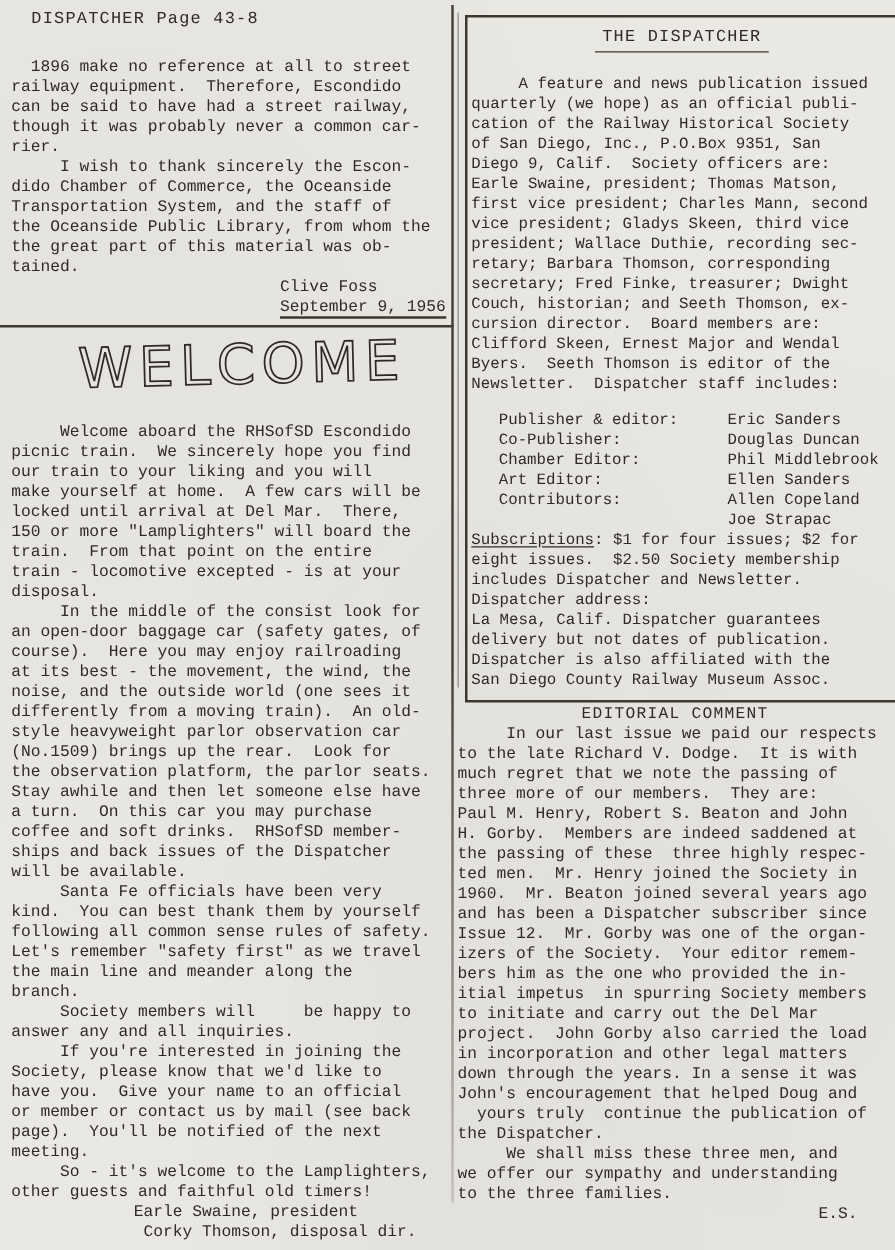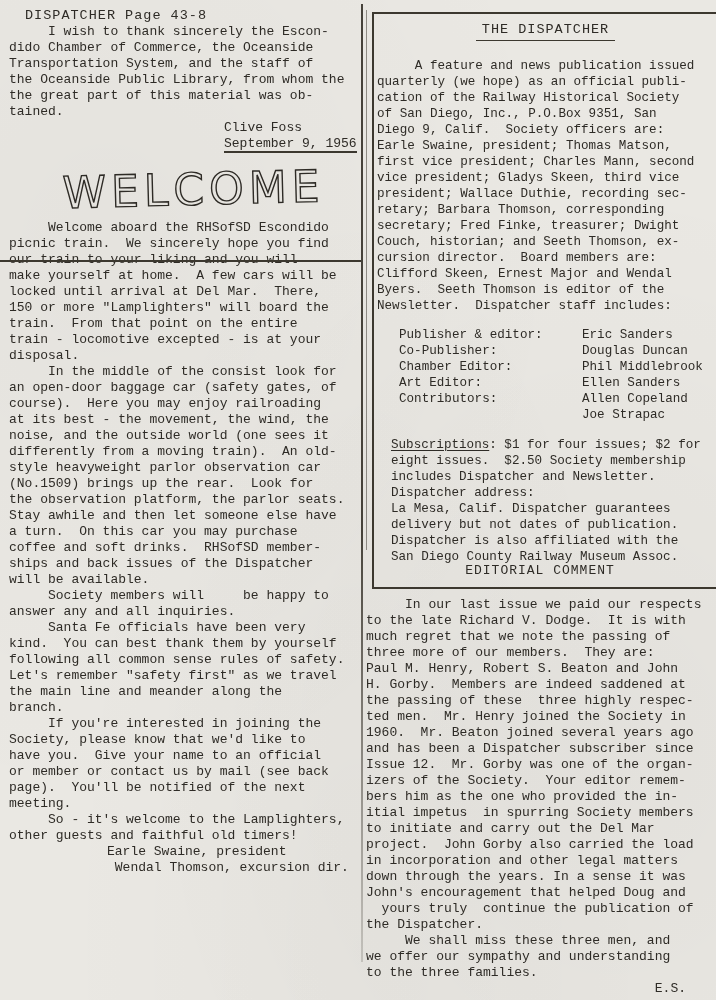--- a/index.html
+++ b/index.html
@@ -59,6 +59,11 @@
 
   <div class="left-col">
     <div class="doc-header">DISPATCHER Page 43-8</div>
+    <p class="typed p1">  1896 make no reference at all to street
+railway equipment.  Therefore, Escondido
+can be said to have had a street railway,
+though it was probably never a common car-
+rier.</p>
     <p class="typed">     I wish to thank sincerely the Escon-
 dido Chamber of Commerce, the Oceanside
 Transportation System, and the staff of

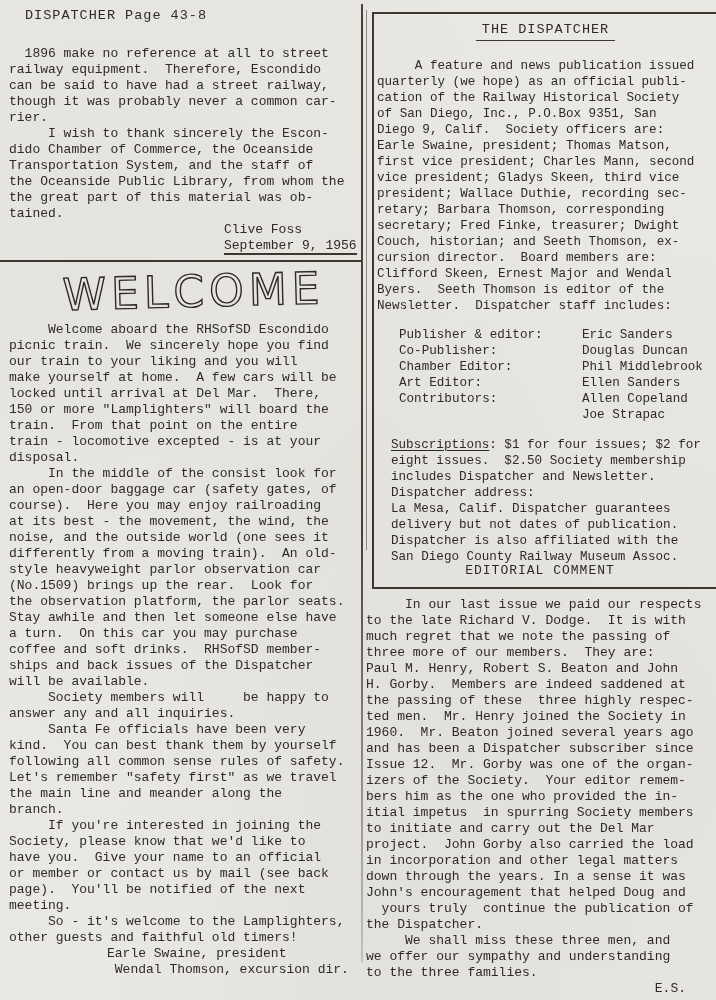--- a/index.html
+++ b/index.html
@@ -23,7 +23,7 @@
   .sig1{padding-left:215px;}
   .sig1 .date{border-bottom:2px solid #3c382f;}
   .welcome-wrap{margin-top:14px;margin-left:52px;height:54px;}
-  .p3{margin-top:0;}
+  .p3{margin-top:16px;}
   .sig2{padding-left:98px;}
   
   .left-rule{position:absolute;left:0;top:260px;width:363px;height:2px;background:#3c382f;}

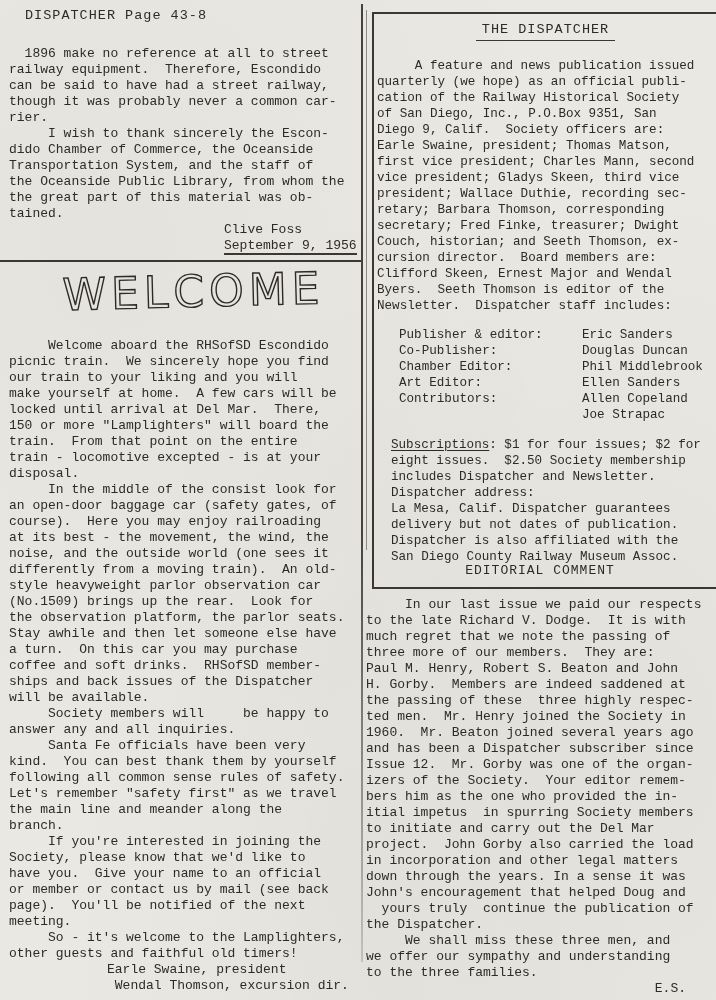--- a/index.html
+++ b/index.html
@@ -170,7 +170,7 @@
           <span class="staff-name">Joe Strapac</span>
         </div>
     </div>
-    <p class="subs" style="margin:14px"><span class="u">Subscriptions</span><span>: $1 for four issues; $2 for
+    <p class="subs" style="margin:0"><span class="u">Subscriptions</span><span>: $1 for four issues; $2 for
 eight issues.  $2.50 Society membership
 includes Dispatcher and Newsletter.
 Dispatcher address:

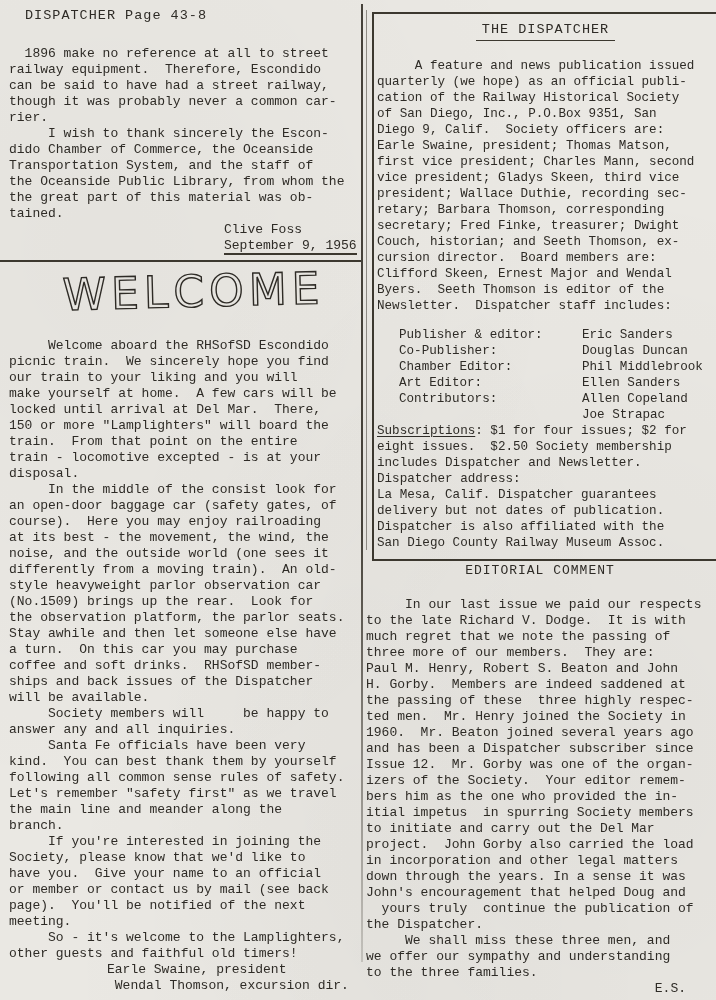--- a/index.html
+++ b/index.html
@@ -49,7 +49,7 @@
   .subs .u{text-decoration:underline;text-underline-offset:2px;}
   .editorial{position:absolute;left:366px;top:563px;width:348px;}
   .ed-title{text-align:center;font-size:13px;line-height:16px;letter-spacing:1px;white-space:pre;}
-  .ed-p1{margin-top:18px;}
+  .ed-p1{}
   .ed-sig{text-align:right;padding-right:28px;font-size:13px;line-height:16px;white-space:pre;}
 </style>
 </head>

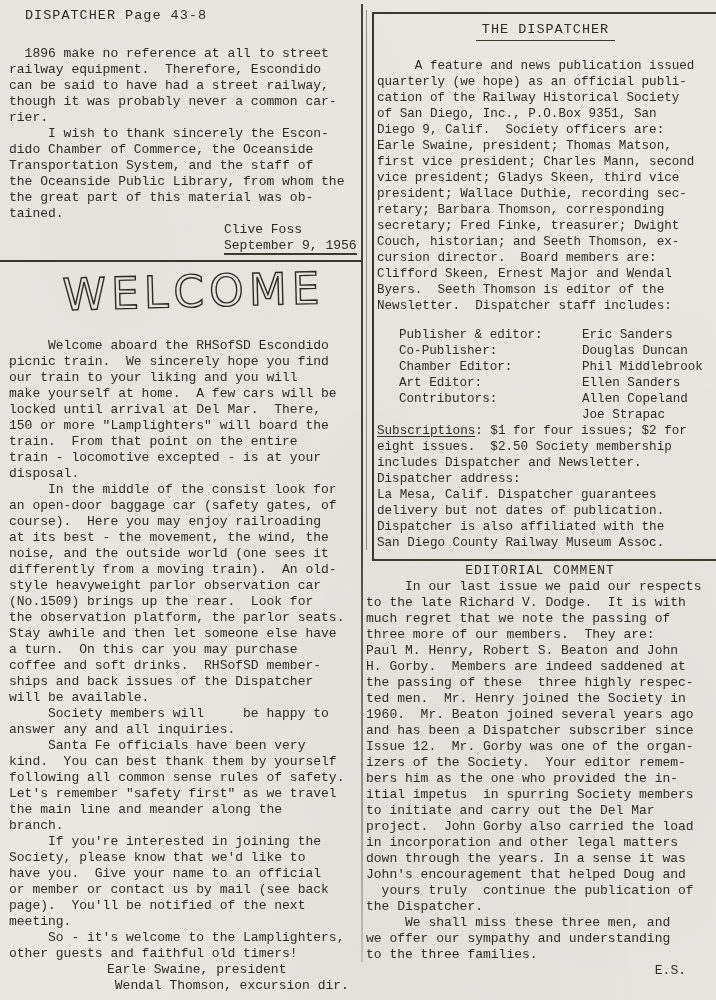--- a/index.html
+++ b/index.html
@@ -101,14 +101,14 @@
 coffee and soft drinks.  RHSofSD member-
 ships and back issues of the Dispatcher
 will be available.</p>
-    <p class="typed">     Society members will     be happy to
-answer any and all inquiries.</p>
     <p class="typed">     Santa Fe officials have been very
 kind.  You can best thank them by yourself
 following all common sense rules of safety.
 Let's remember "safety first" as we travel
 the main line and meander along the
 branch.</p>
+    <p class="typed">     Society members will     be happy to
+answer any and all inquiries.</p>
     <p class="typed">     If you're interested in joining the
 Society, please know that we'd like to
 have you.  Give your name to an official

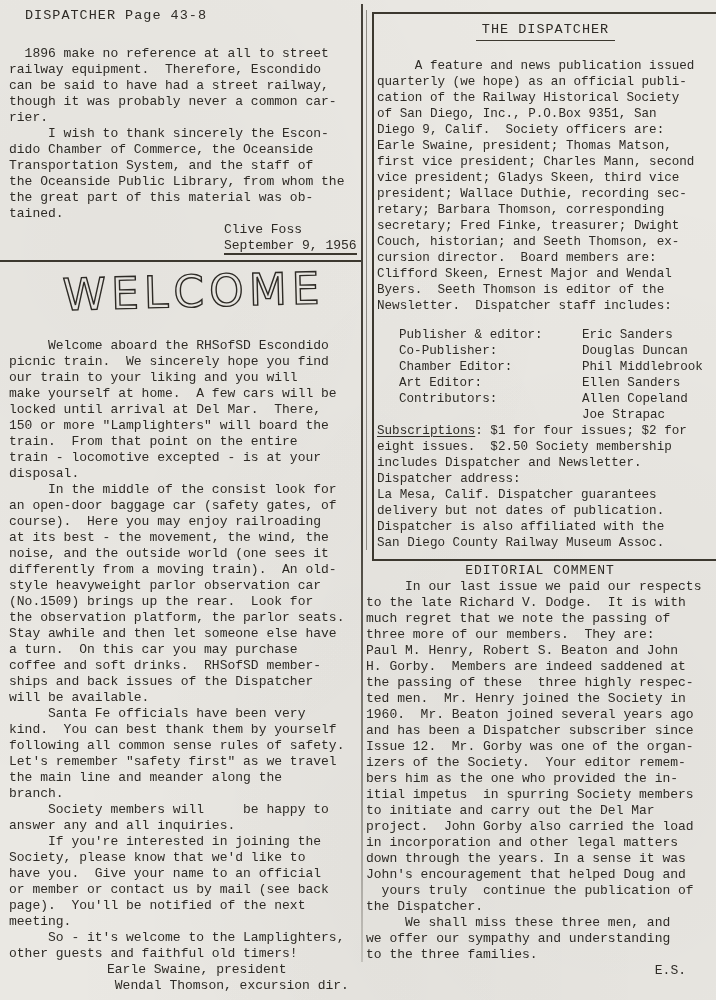--- a/index.html
+++ b/index.html
@@ -117,7 +117,7 @@
 meeting.</p>
     <p class="typed">     So - it's welcome to the Lamplighters,
 other guests and faithful old timers!</p>
-    <div class="typed sig2"><span>Earle Swaine, president</span><br><span> Wendal Thomson, excursion dir.</span></div>
+    <div class="typed sig2"><span>Earle Swaine, president</span><br><span> Corky Thomson, disposal dir.</span></div>
   </div>
 
   <div class="left-rule"></div>

